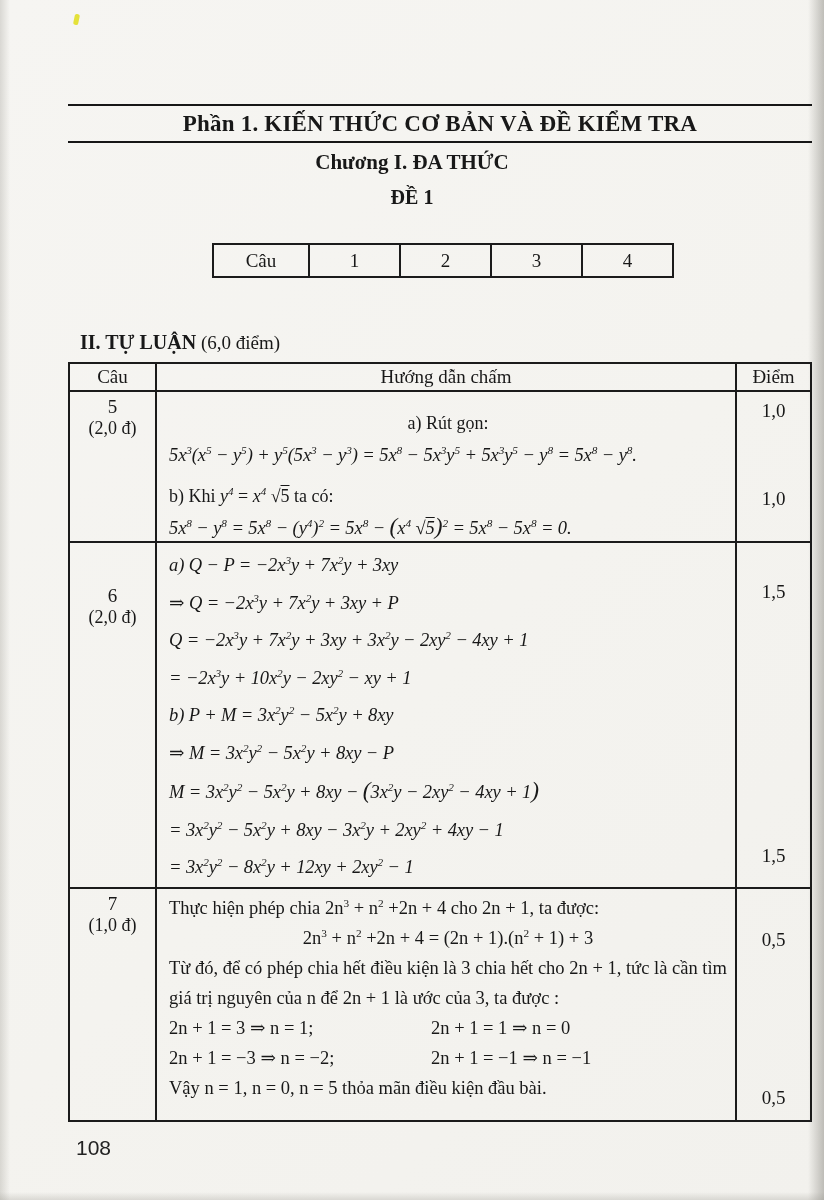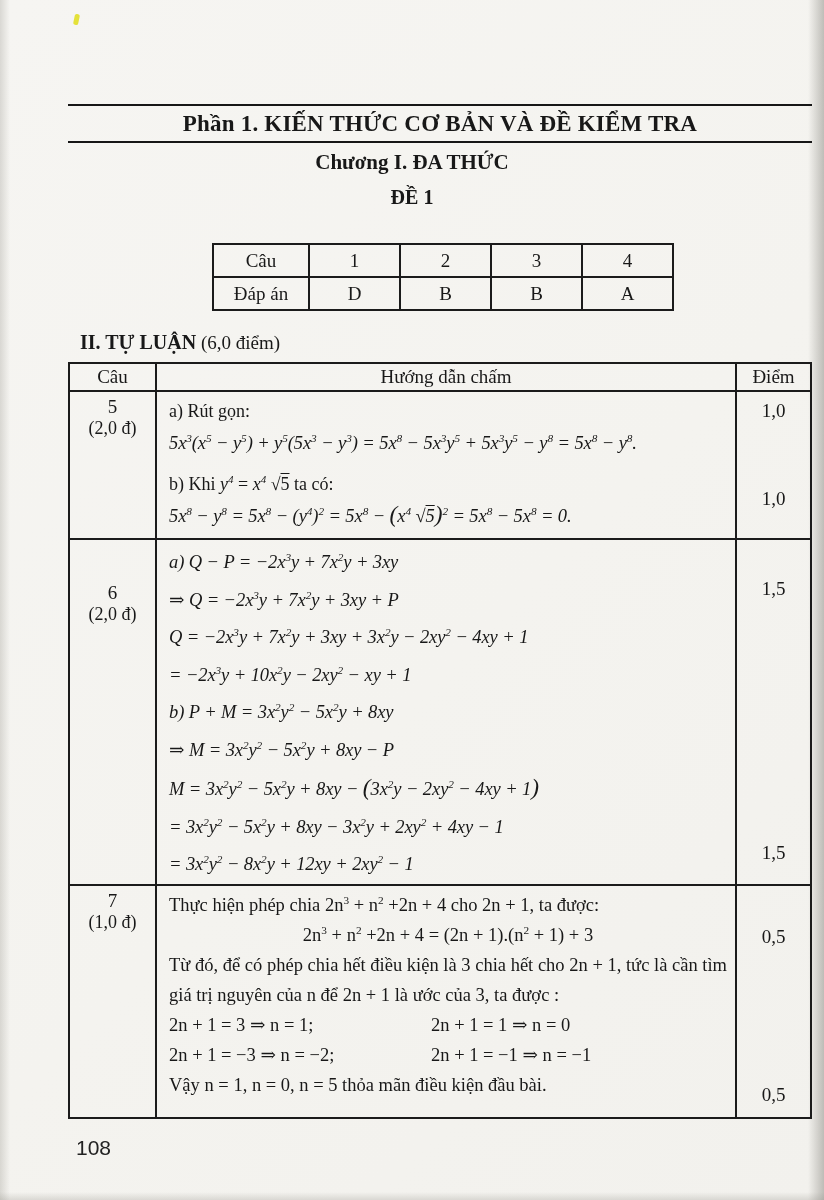--- a/index.html
+++ b/index.html
@@ -99,13 +99,6 @@
       <td class="c">3</td>
       <td class="c">4</td>
     </tr>
-    <tr>
-      <td class="c0">Đáp án</td>
-      <td class="c">D</td>
-      <td class="c">B</td>
-      <td class="c">B</td>
-      <td class="c">A</td>
-    </tr>
   </tbody>
     </table>
 

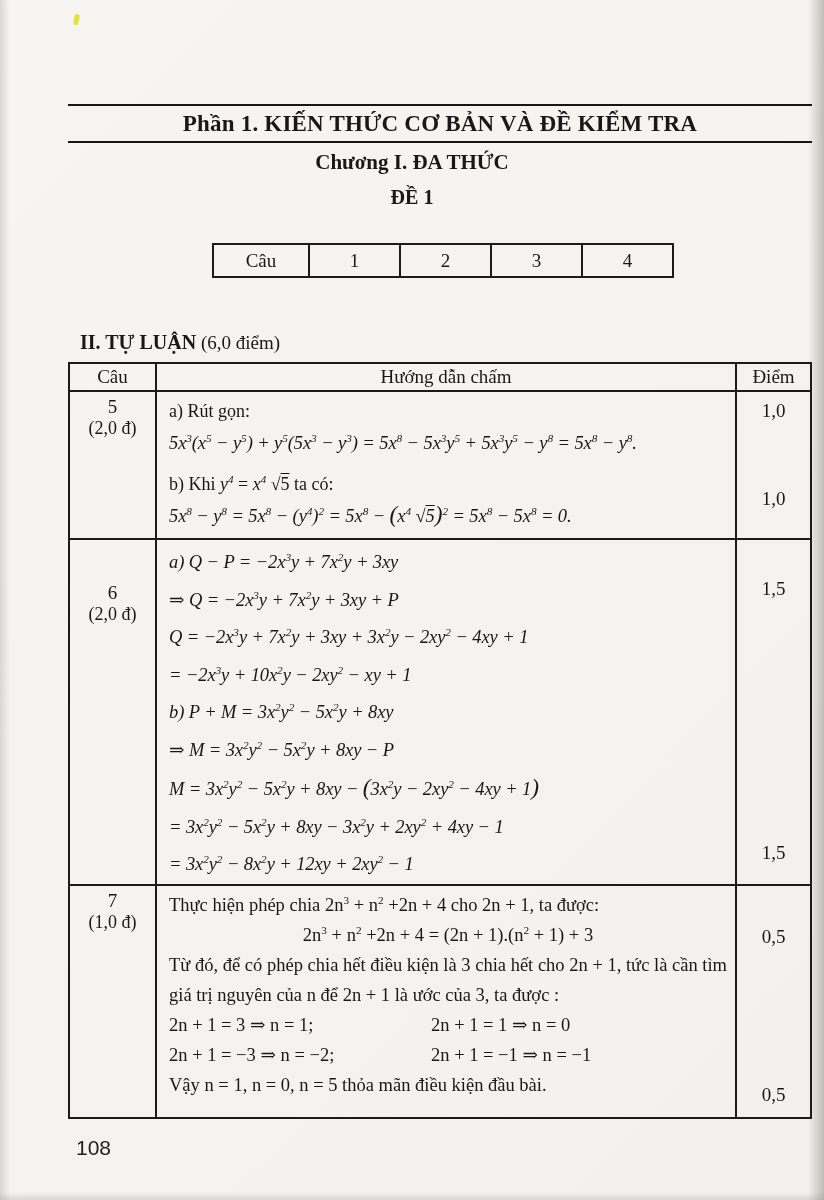--- a/index.html
+++ b/index.html
@@ -60,7 +60,7 @@
 
   .ln{font-size:18px;line-height:26px;}
   .ln.m{font-style:italic;font-size:18.5px;white-space:nowrap;letter-spacing:-0.1px;}
-  .r5 .ln.t1{margin-top:2px;}
+  .r5 .ln.t1{margin-top:14px;text-align:center;}
   .r5 .ln.m1{margin-top:6px;}
   .r5 .ln.t2{margin-top:15px;}
   .r5 .ln.m2{margin-top:4px;}

